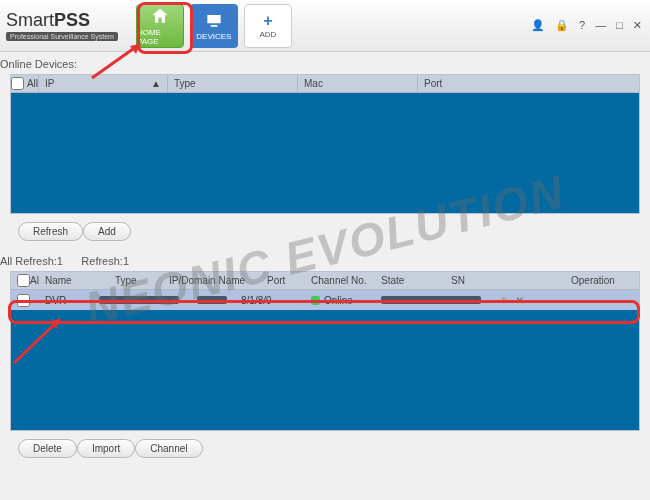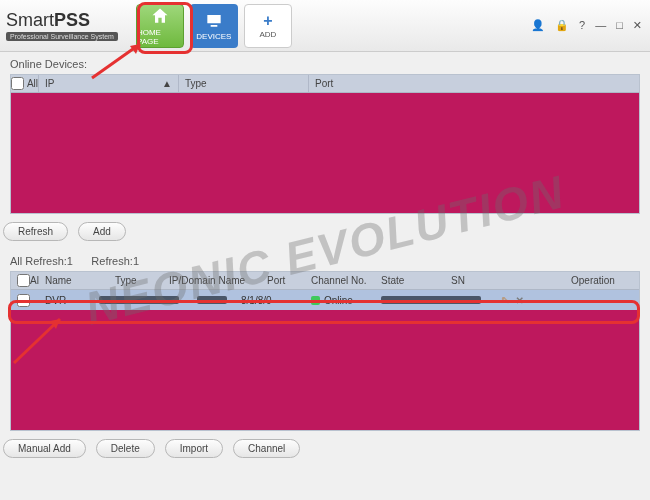--- a/index.html
+++ b/index.html
@@ -25,7 +25,7 @@
   .wincontrols { margin-left:auto; display:flex; gap:6px; color:#555; font-size:11px; }
   .wincontrols span { cursor:pointer; padding:2px; }
 
-  .section-label { padding:6px 10px 4px; color:#555; }
+  .section-label { padding:6px 0 4px; color:#555; }
   .panel { margin:0 10px; border:1px solid #b9c2cf; background:#be185d; }
   .colhead { display:flex; background:#c7cfdd; border-bottom:1px solid #aeb7c6; font-size:10px; color:#444; height:18px; align-items:center; }
   .colhead .cell { padding:0 6px; border-right:1px solid #b0b8c8; height:100%; display:flex; align-items:center; }

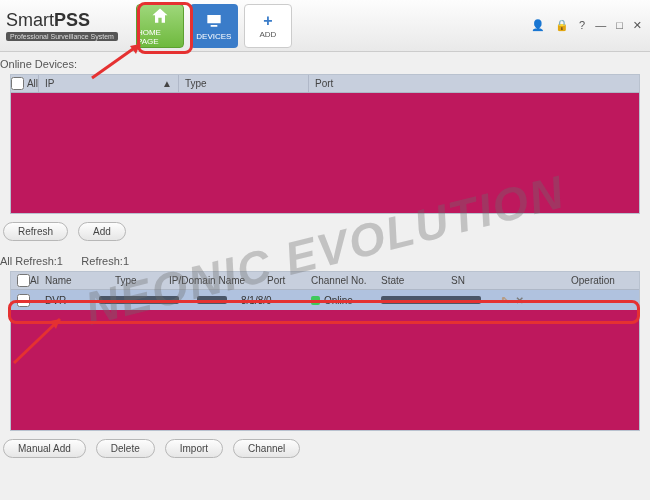--- a/index.html
+++ b/index.html
@@ -26,7 +26,7 @@
   .wincontrols span { cursor:pointer; padding:2px; }
 
   .section-label { padding:6px 0 4px; color:#555; }
-  .panel { margin:0 10px; border:1px solid #b9c2cf; background:#be185d; }
+  .panel { margin:0 10px; border:1px solid #b9c2cf; background:#0369a1; }
   .colhead { display:flex; background:#c7cfdd; border-bottom:1px solid #aeb7c6; font-size:10px; color:#444; height:18px; align-items:center; }
   .colhead .cell { padding:0 6px; border-right:1px solid #b0b8c8; height:100%; display:flex; align-items:center; }
   .ck { width:28px; justify-content:center; }

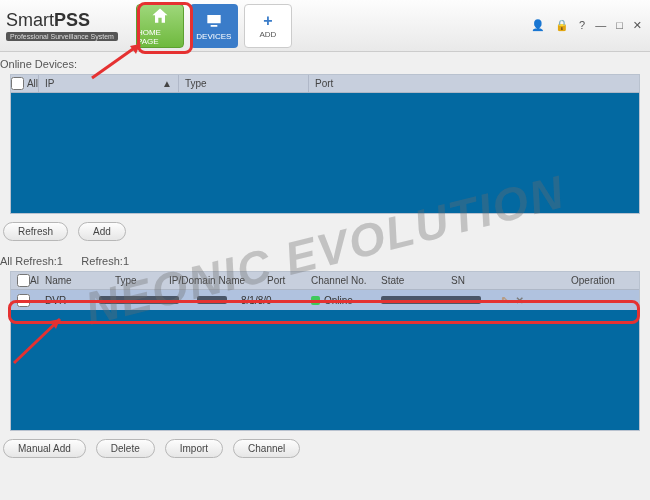--- a/index.html
+++ b/index.html
@@ -95,7 +95,7 @@
         <input type="checkbox" style="">
         <span>All</span>
       </div>
-    <div class="cell" style="width:140px">
+    <div class="cell" style="width:129px">
         <span>IP</span>
         <span style="margin-left:auto">▲</span>
       </div>

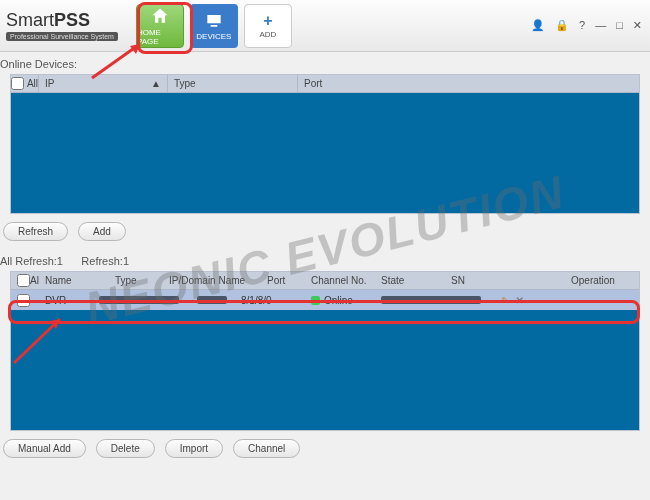--- a/index.html
+++ b/index.html
@@ -100,6 +100,7 @@
         <span style="margin-left:auto">▲</span>
       </div>
     <div class="cell" style="width:130px">Type</div>
+    <div class="cell" style="width:120px">Mac</div>
     <div class="cell" style="flex:1;border-right:none">Port</div>
   </div>
   <div class="online-body"></div>

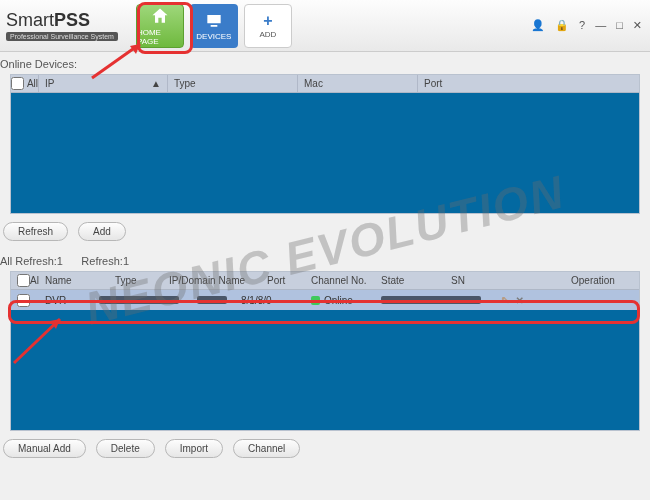--- a/index.html
+++ b/index.html
@@ -33,7 +33,7 @@
   .ck input { margin-right:3px; }
   .online-body { height:120px; }
 
-  .btnrow { padding:8px 3px; display:flex; gap:10px; }
+  .btnrow { padding:8px 18px; display:flex; }
   .btn { background:linear-gradient(#fdfdfd,#e6e6e6); border:1px solid #b7b7b7; border-radius:10px; padding:3px 14px; font-size:10px; color:#444; cursor:pointer; }
 
   .all-head { display:flex; background:#c7cfdd; border-bottom:1px solid #aeb7c6; font-size:10px; color:#444; height:18px; align-items:center; }

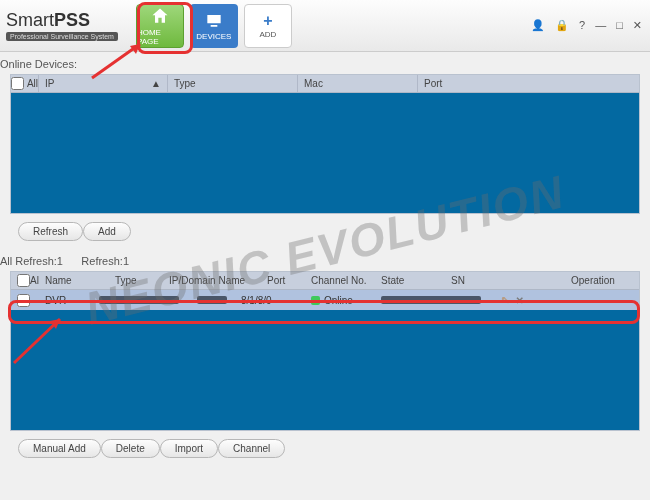--- a/index.html
+++ b/index.html
@@ -157,7 +157,6 @@
   <div class="all-body"></div>
 </div>
 <div class="btnrow">
-  <button class="btn">Manual Add</button>
   <button class="btn">Delete</button>
   <button class="btn">Import</button>
   <button class="btn">Channel</button>

